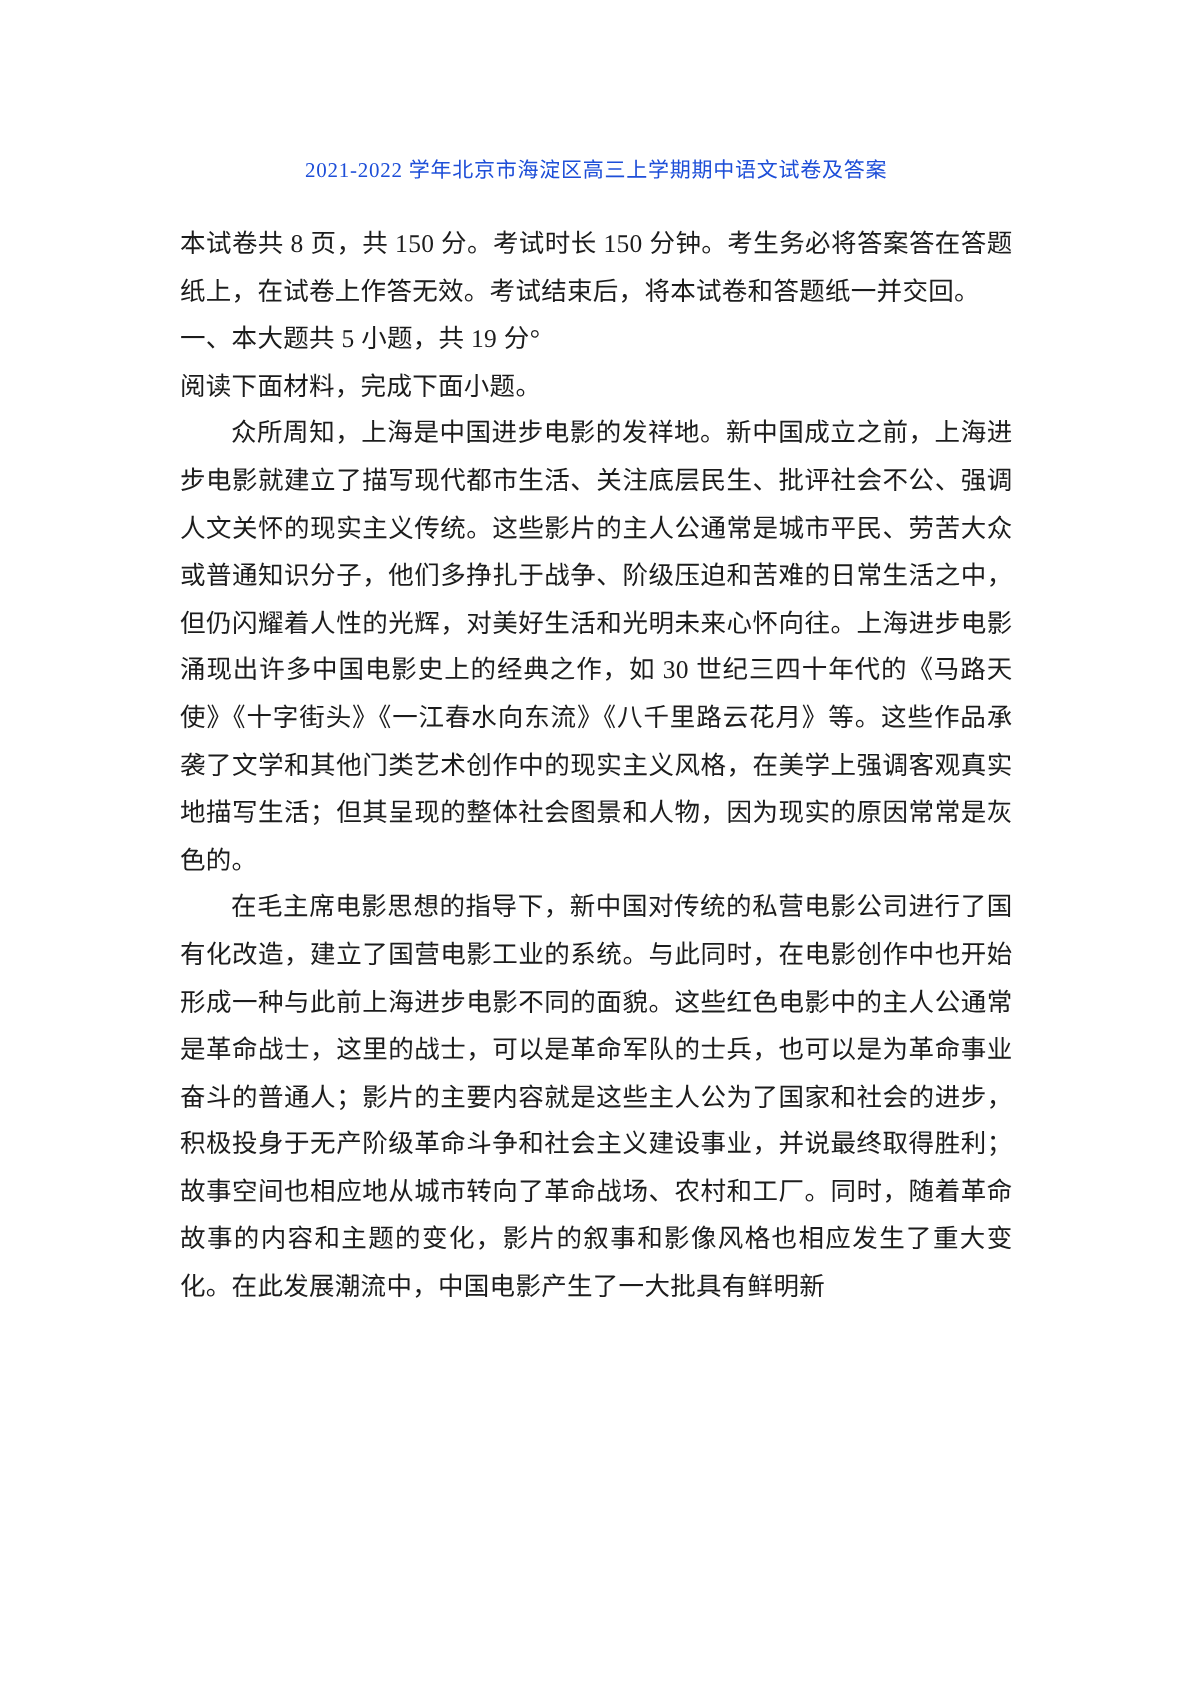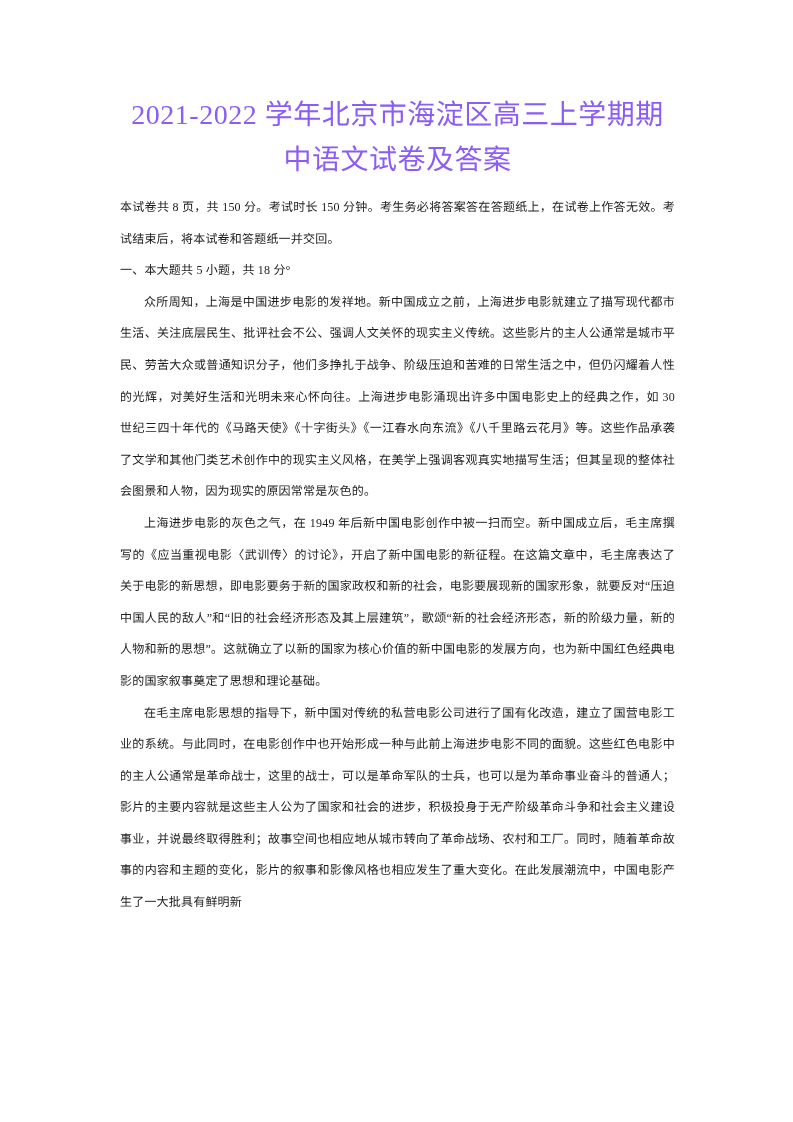--- a/index.html
+++ b/index.html
@@ -21,12 +21,12 @@
   }
   .doc-title {
     margin: 0 0 10px 0;
-    font-size: 28px;
+    font-size: 14px;
     font-weight: 400;
     line-height: 45px;
     text-align: center;
     letter-spacing: 0.5px;
-    color: #8b5cf6;
+    color: #1d4ed8;
   }
   .doc-body p {
     margin: 0;

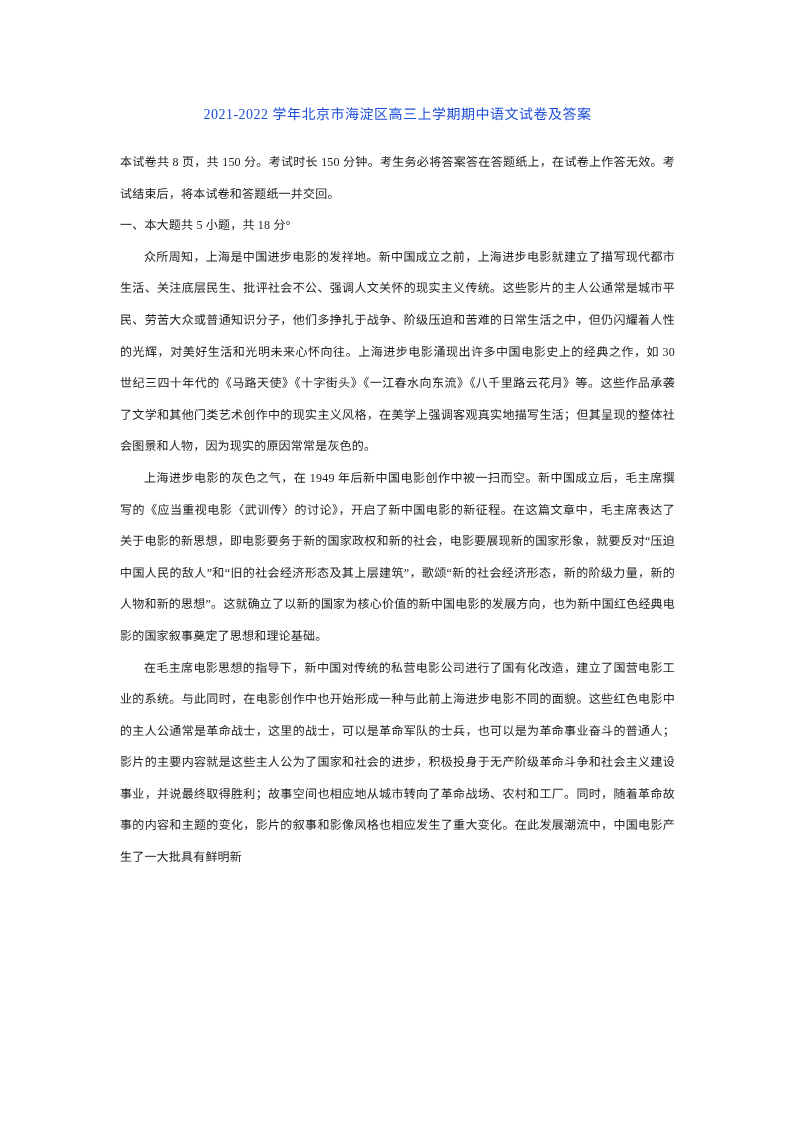--- a/index.html
+++ b/index.html
@@ -30,7 +30,7 @@
   }
   .doc-body p {
     margin: 0;
-    font-size: 12px;
+    font-size: 17px;
     line-height: 31.6px;
     text-align: justify;
     letter-spacing: 0.2px;

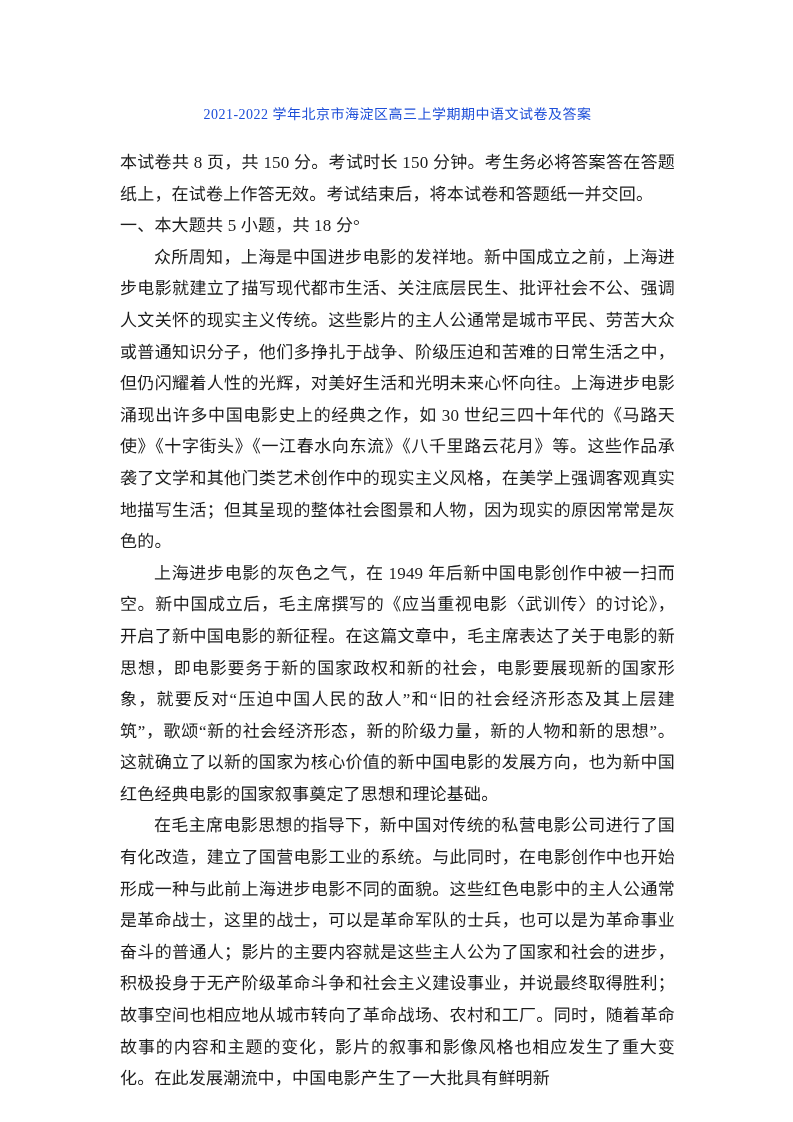--- a/index.html
+++ b/index.html
@@ -49,7 +49,7 @@
   <div class="doc-body">
     <p>本试卷共 8 页，共 150 分。考试时长 150 分钟。考生务必将答案答在答题纸上，在试卷上作答无效。考试结束后，将本试卷和答题纸一并交回。</p>
 
-    <p>一、本大题共 5 小题，共 18 分°</p>
+    <p>一、本大题共 5 小题，共 19 分°</p>
 
 
 

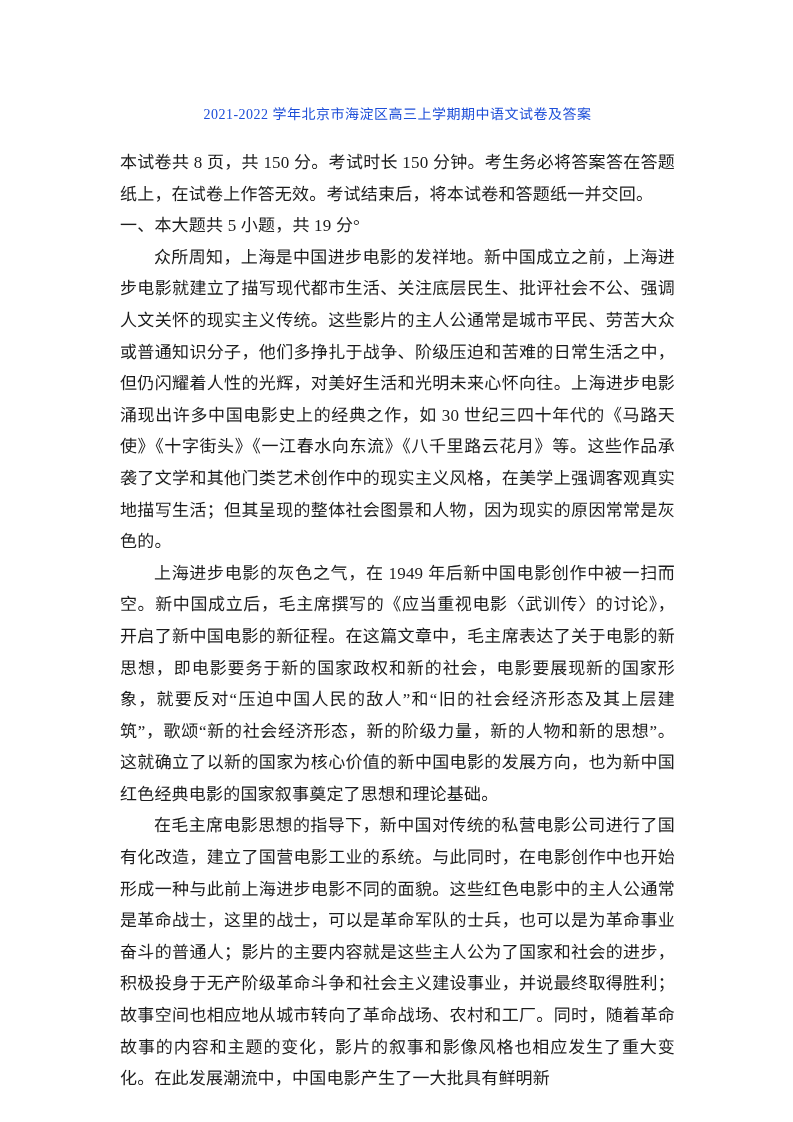--- a/index.html
+++ b/index.html
@@ -51,6 +51,7 @@
 
     <p>一、本大题共 5 小题，共 19 分°</p>
 
+    <p>阅读下面材料，完成下面小题。</p>
 
 
     <p class="indent">众所周知，上海是中国进步电影的发祥地。新中国成立之前，上海进步电影就建立了描写现代都市生活、关注底层民生、批评社会不公、强调人文关怀的现实主义传统。这些影片的主人公通常是城市平民、劳苦大众或普通知识分子，他们多挣扎于战争、阶级压迫和苦难的日常生活之中，但仍闪耀着人性的光辉，对美好生活和光明未来心怀向往。上海进步电影涌现出许多中国电影史上的经典之作，如 30 世纪三四十年代的《马路天使》《十字街头》《一江春水向东流》《八千里路云花月》等。这些作品承袭了文学和其他门类艺术创作中的现实主义风格，在美学上强调客观真实地描写生活；但其呈现的整体社会图景和人物，因为现实的原因常常是灰色的。</p>

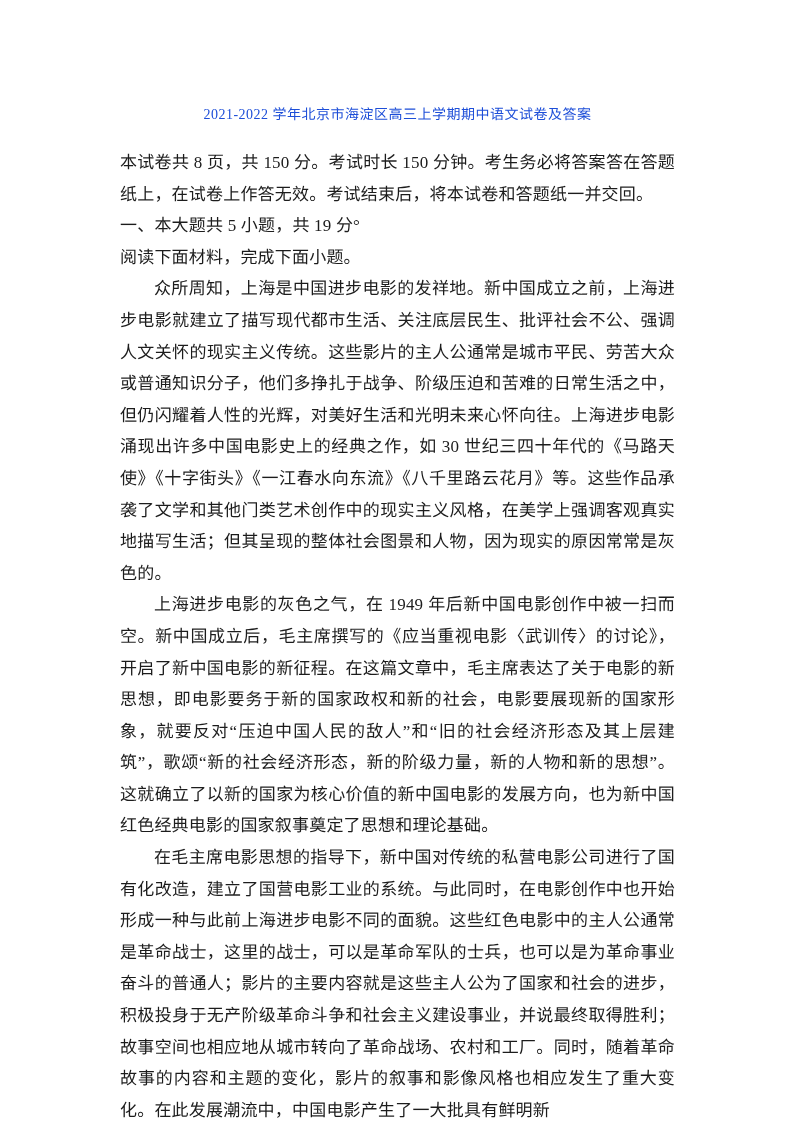--- a/index.html
+++ b/index.html
@@ -56,7 +56,6 @@
 
     <p class="indent">众所周知，上海是中国进步电影的发祥地。新中国成立之前，上海进步电影就建立了描写现代都市生活、关注底层民生、批评社会不公、强调人文关怀的现实主义传统。这些影片的主人公通常是城市平民、劳苦大众或普通知识分子，他们多挣扎于战争、阶级压迫和苦难的日常生活之中，但仍闪耀着人性的光辉，对美好生活和光明未来心怀向往。上海进步电影涌现出许多中国电影史上的经典之作，如 30 世纪三四十年代的《马路天使》《十字街头》《一江春水向东流》《八千里路云花月》等。这些作品承袭了文学和其他门类艺术创作中的现实主义风格，在美学上强调客观真实地描写生活；但其呈现的整体社会图景和人物，因为现实的原因常常是灰色的。</p>
 
-    <p class="indent">上海进步电影的灰色之气，在 1949 年后新中国电影创作中被一扫而空。新中国成立后，毛主席撰写的《应当重视电影〈武训传〉的讨论》，开启了新中国电影的新征程。在这篇文章中，毛主席表达了关于电影的新思想，即电影要务于新的国家政权和新的社会，电影要展现新的国家形象，就要反对“压迫中国人民的敌人”和“旧的社会经济形态及其上层建筑”，歌颂“新的社会经济形态，新的阶级力量，新的人物和新的思想”。这就确立了以新的国家为核心价值的新中国电影的发展方向，也为新中国红色经典电影的国家叙事奠定了思想和理论基础。</p>
 
     <p class="indent">在毛主席电影思想的指导下，新中国对传统的私营电影公司进行了国有化改造，建立了国营电影工业的系统。与此同时，在电影创作中也开始形成一种与此前上海进步电影不同的面貌。这些红色电影中的主人公通常是革命战士，这里的战士，可以是革命军队的士兵，也可以是为革命事业奋斗的普通人；影片的主要内容就是这些主人公为了国家和社会的进步，积极投身于无产阶级革命斗争和社会主义建设事业，并说最终取得胜利；故事空间也相应地从城市转向了革命战场、农村和工厂。同时，随着革命故事的内容和主题的变化，影片的叙事和影像风格也相应发生了重大变化。在此发展潮流中，中国电影产生了一大批具有鲜明新</p>
   </div>

